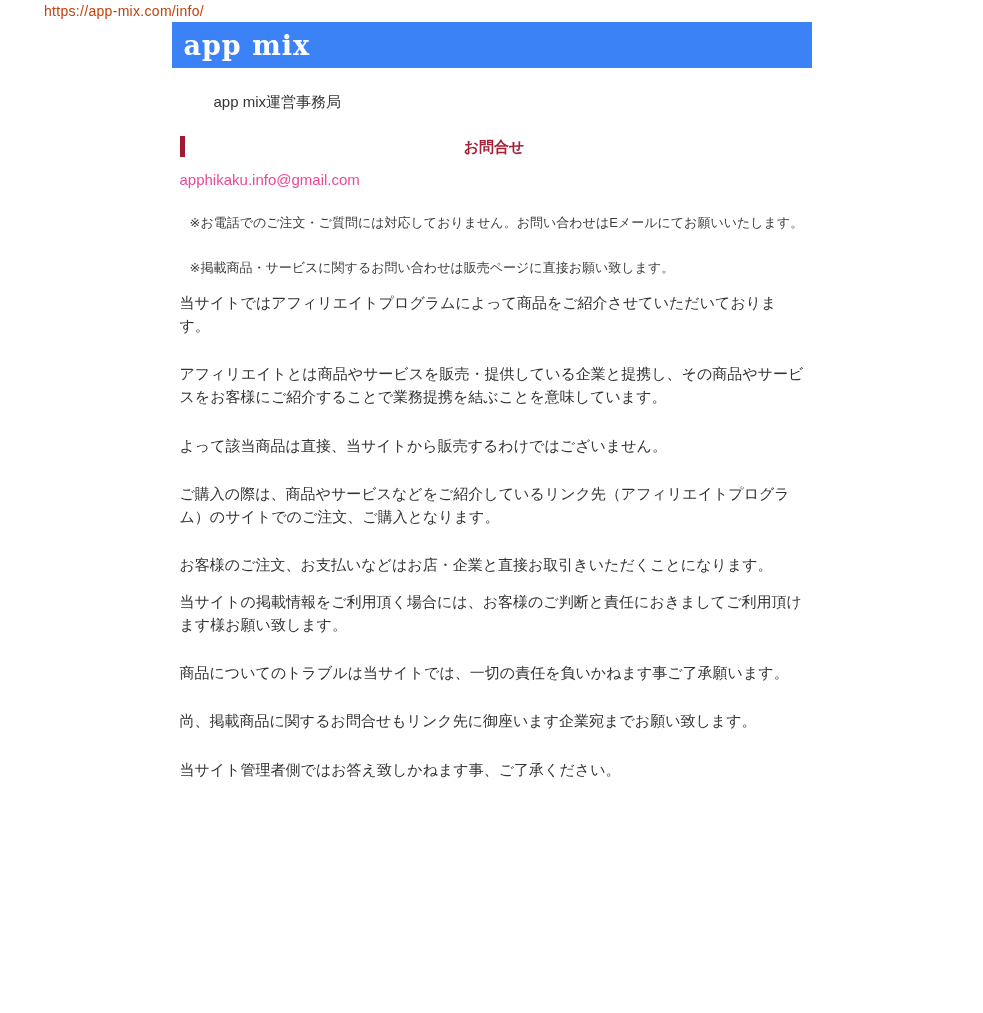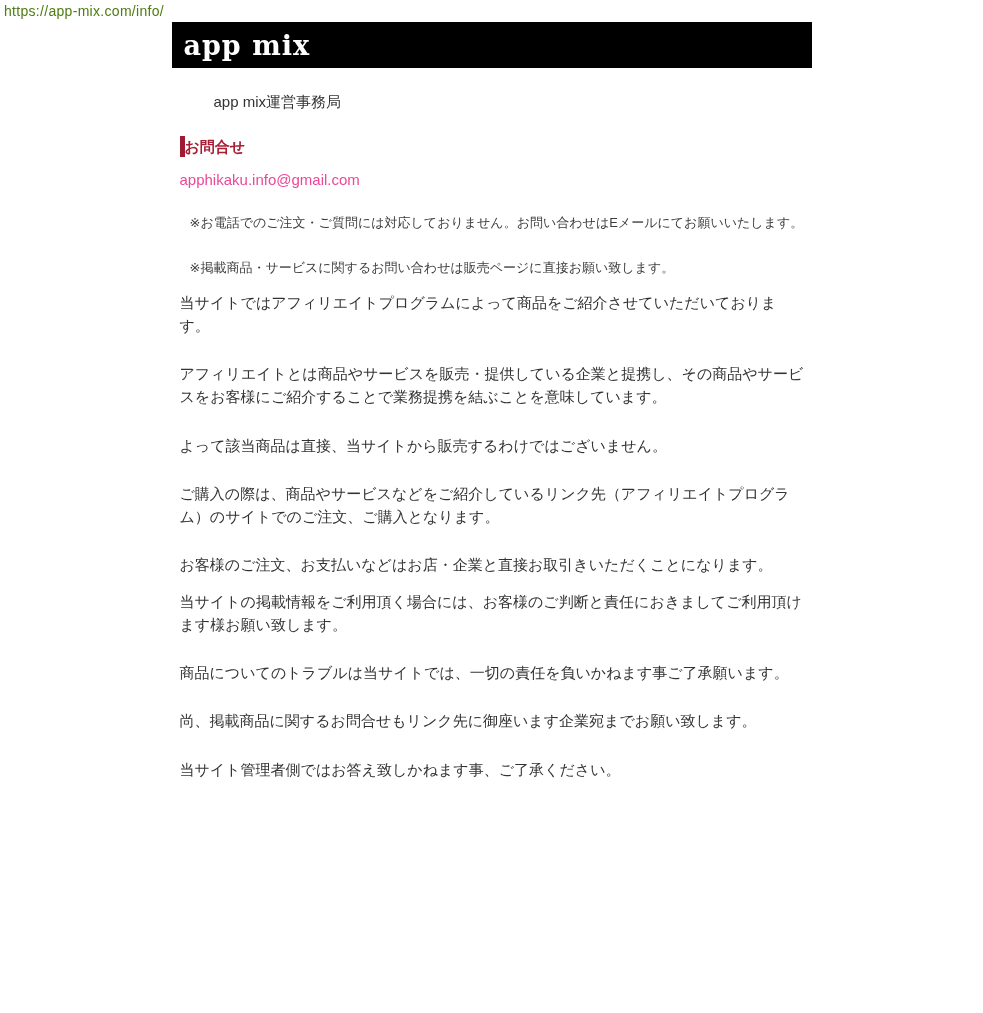--- a/index.html
+++ b/index.html
@@ -15,8 +15,9 @@
     height: 22px;
     padding: 3px 0 0 4px;
     font-size: 14px;
-    color: #4d7c0f;
+    color: #c2410c;
     letter-spacing: 0.3px;
+    margin-left: 40px;
   }
   .container {
     width: 640px;

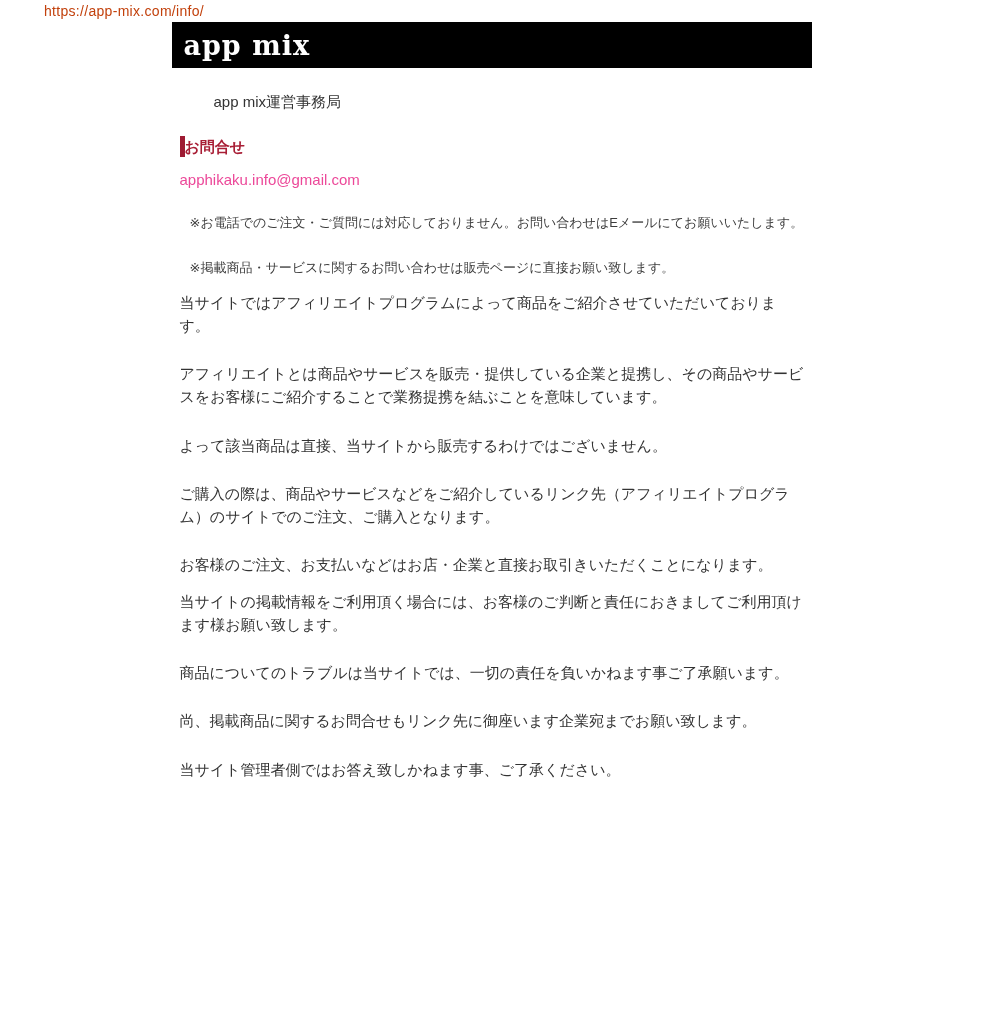--- a/index.html
+++ b/index.html
@@ -24,7 +24,7 @@
     margin: 0 auto;
   }
   .site-header {
-    background: #000000;
+    background: #3b82f6;
     height: 46px;
     display: flex;
     align-items: center;

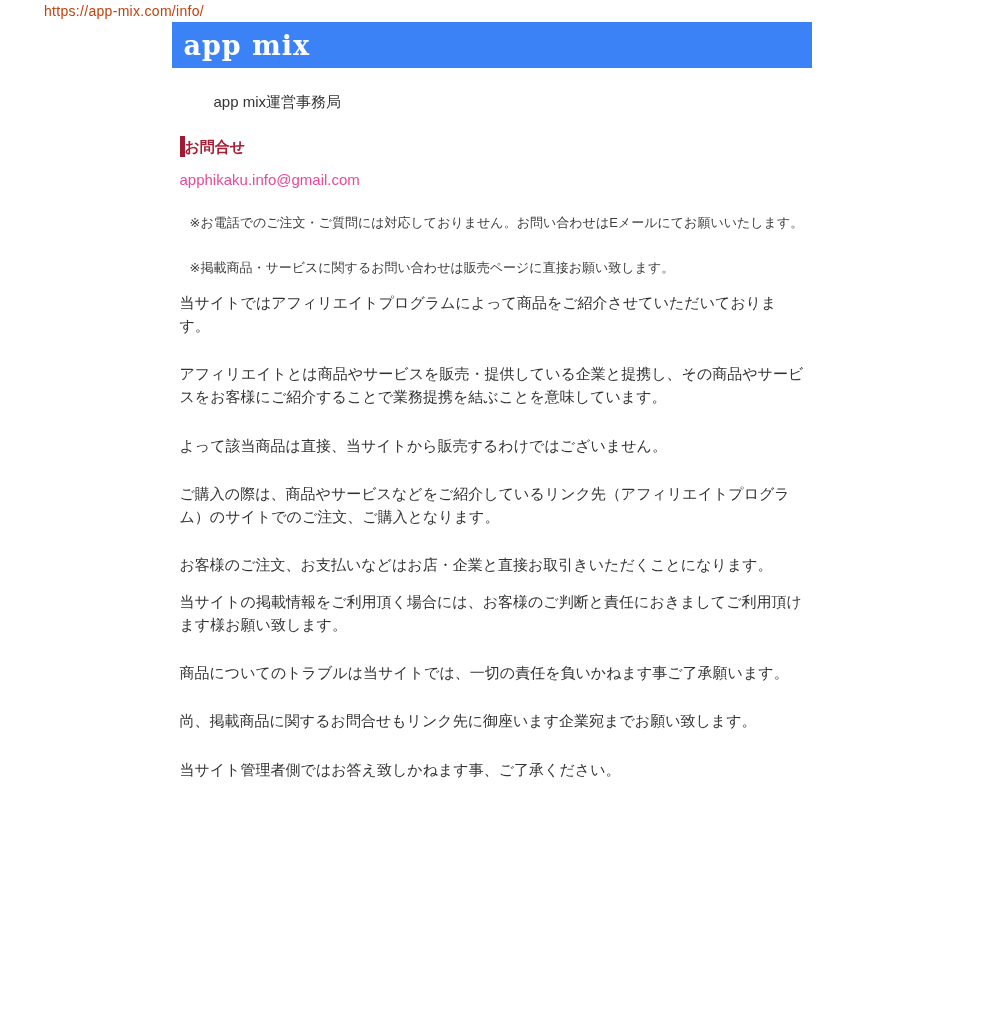--- a/index.html
+++ b/index.html
@@ -54,6 +54,7 @@
     font-size: 15px;
     font-weight: 700;
     line-height: 21px;
+    text-align: center;
   }
   .mt-24 { margin-top: 24px; }
   .mt-44 { margin-top: 45px; }

